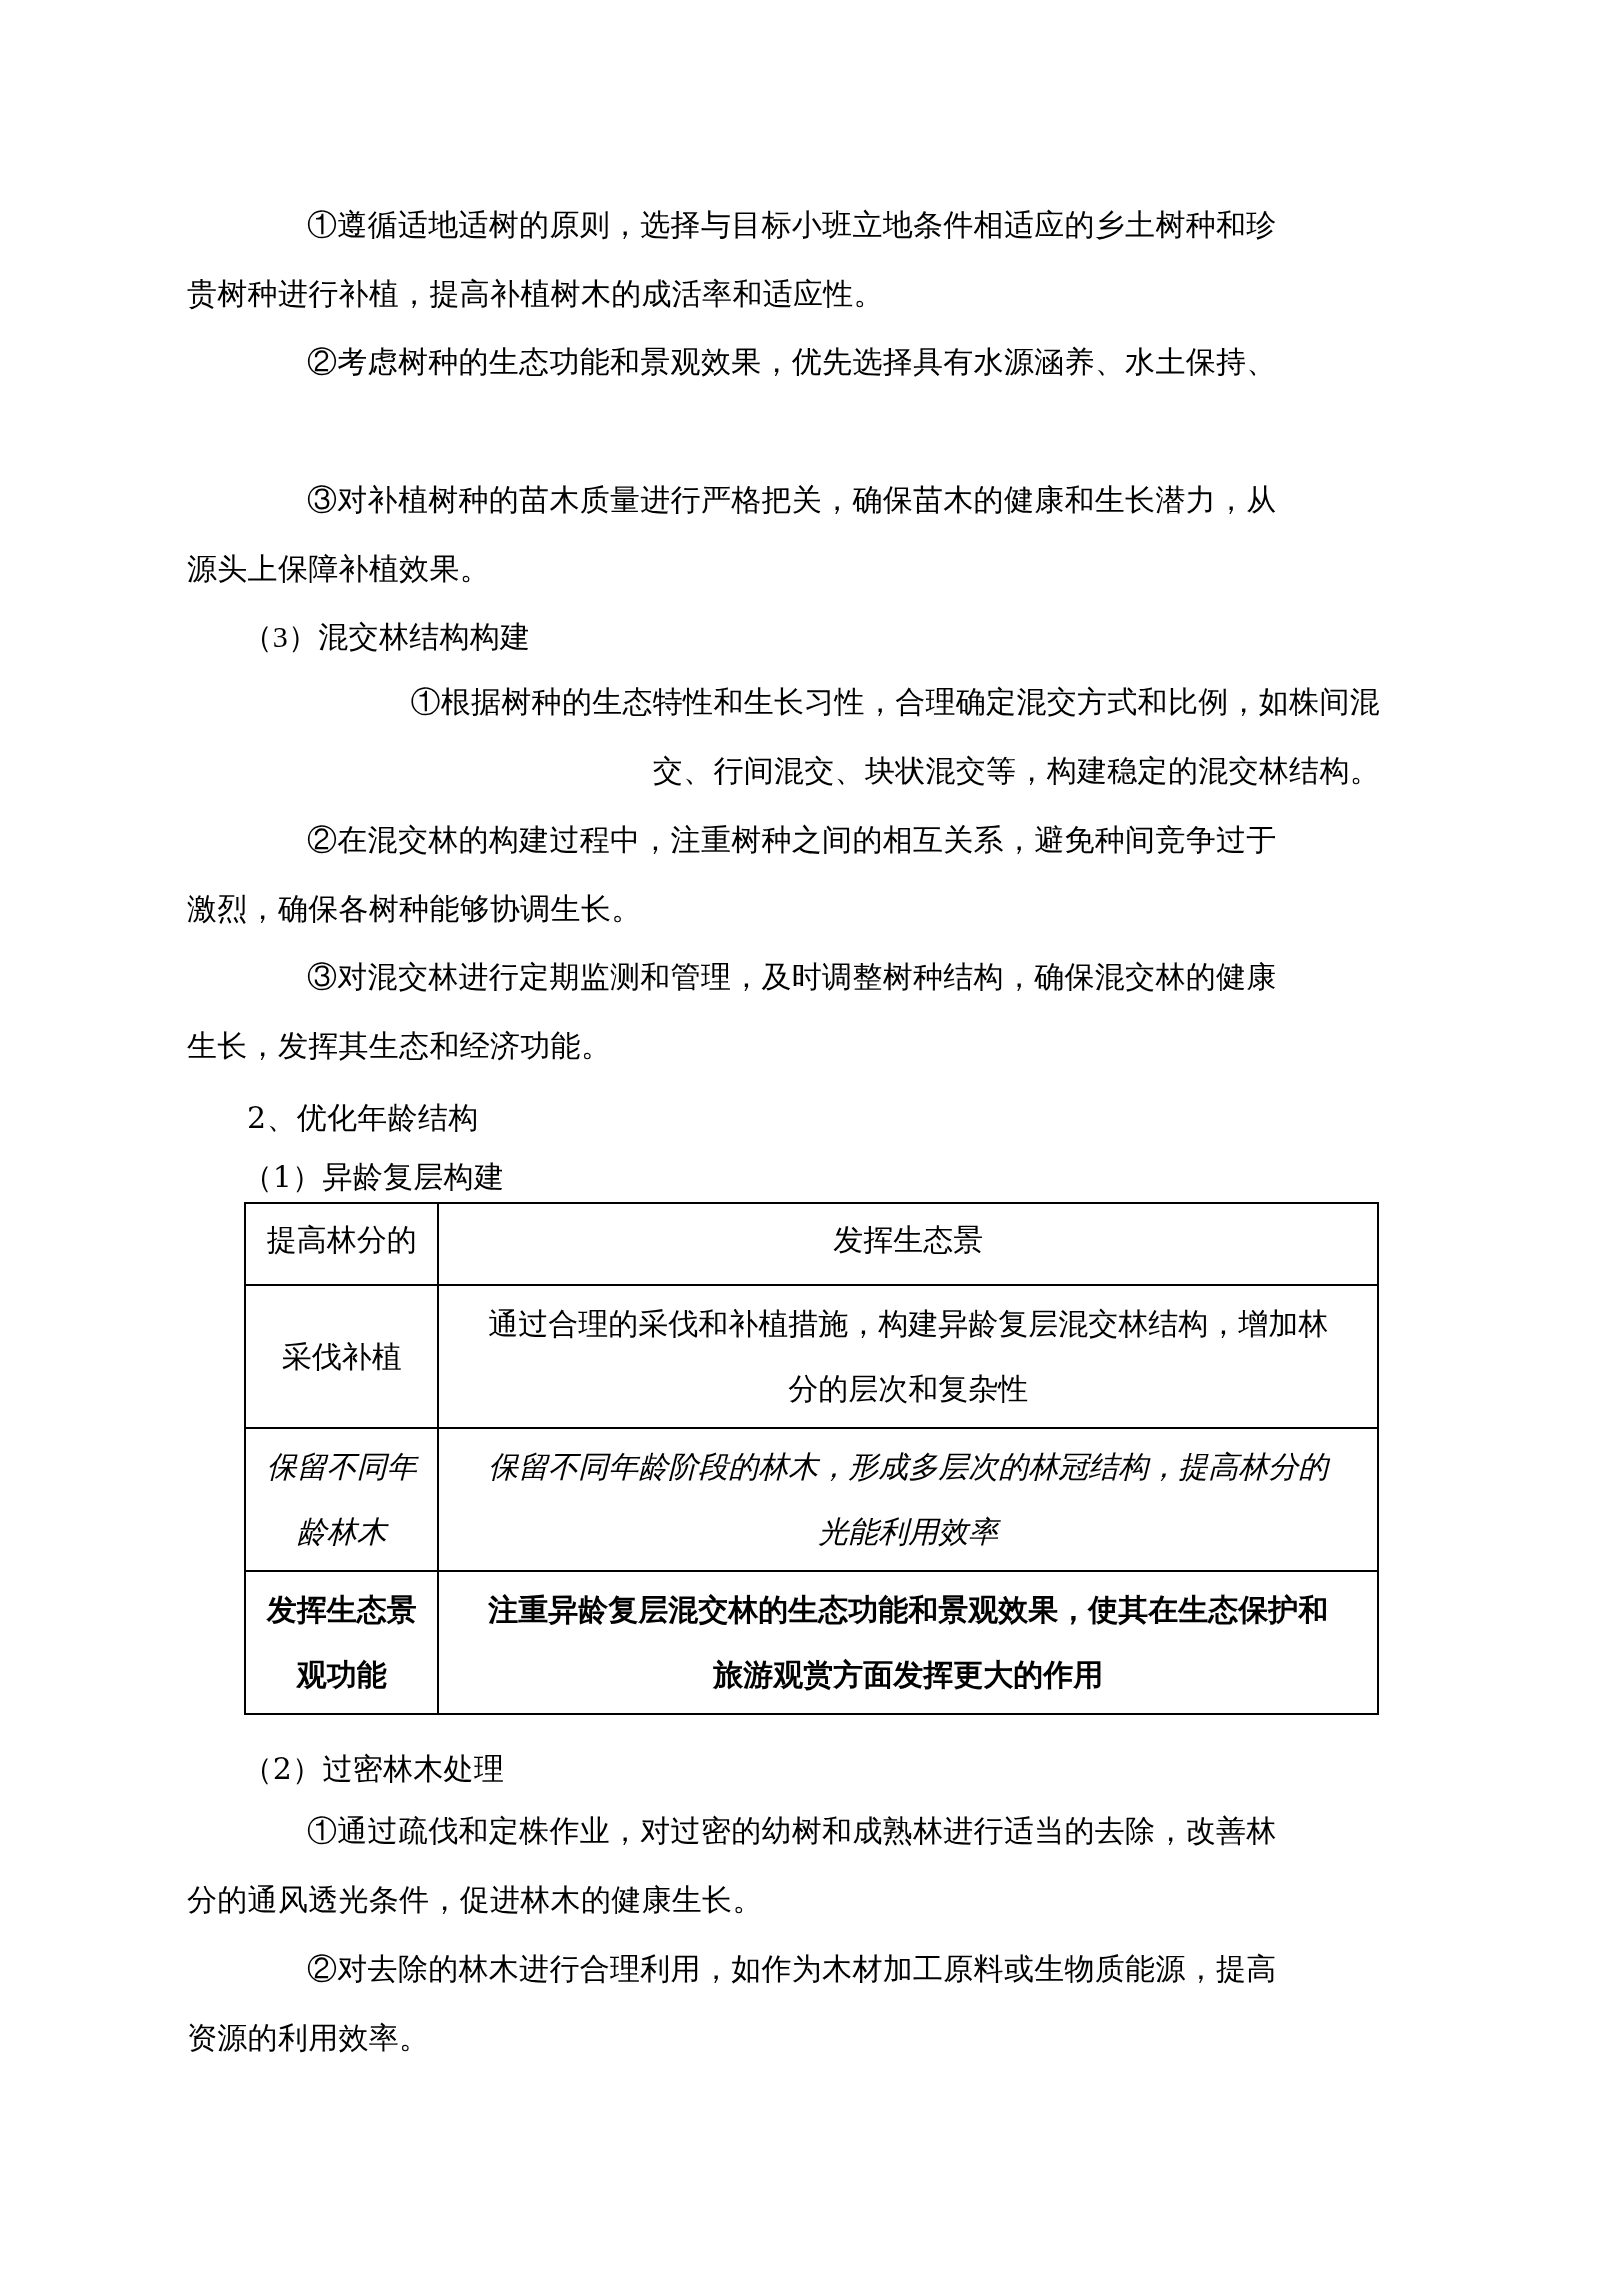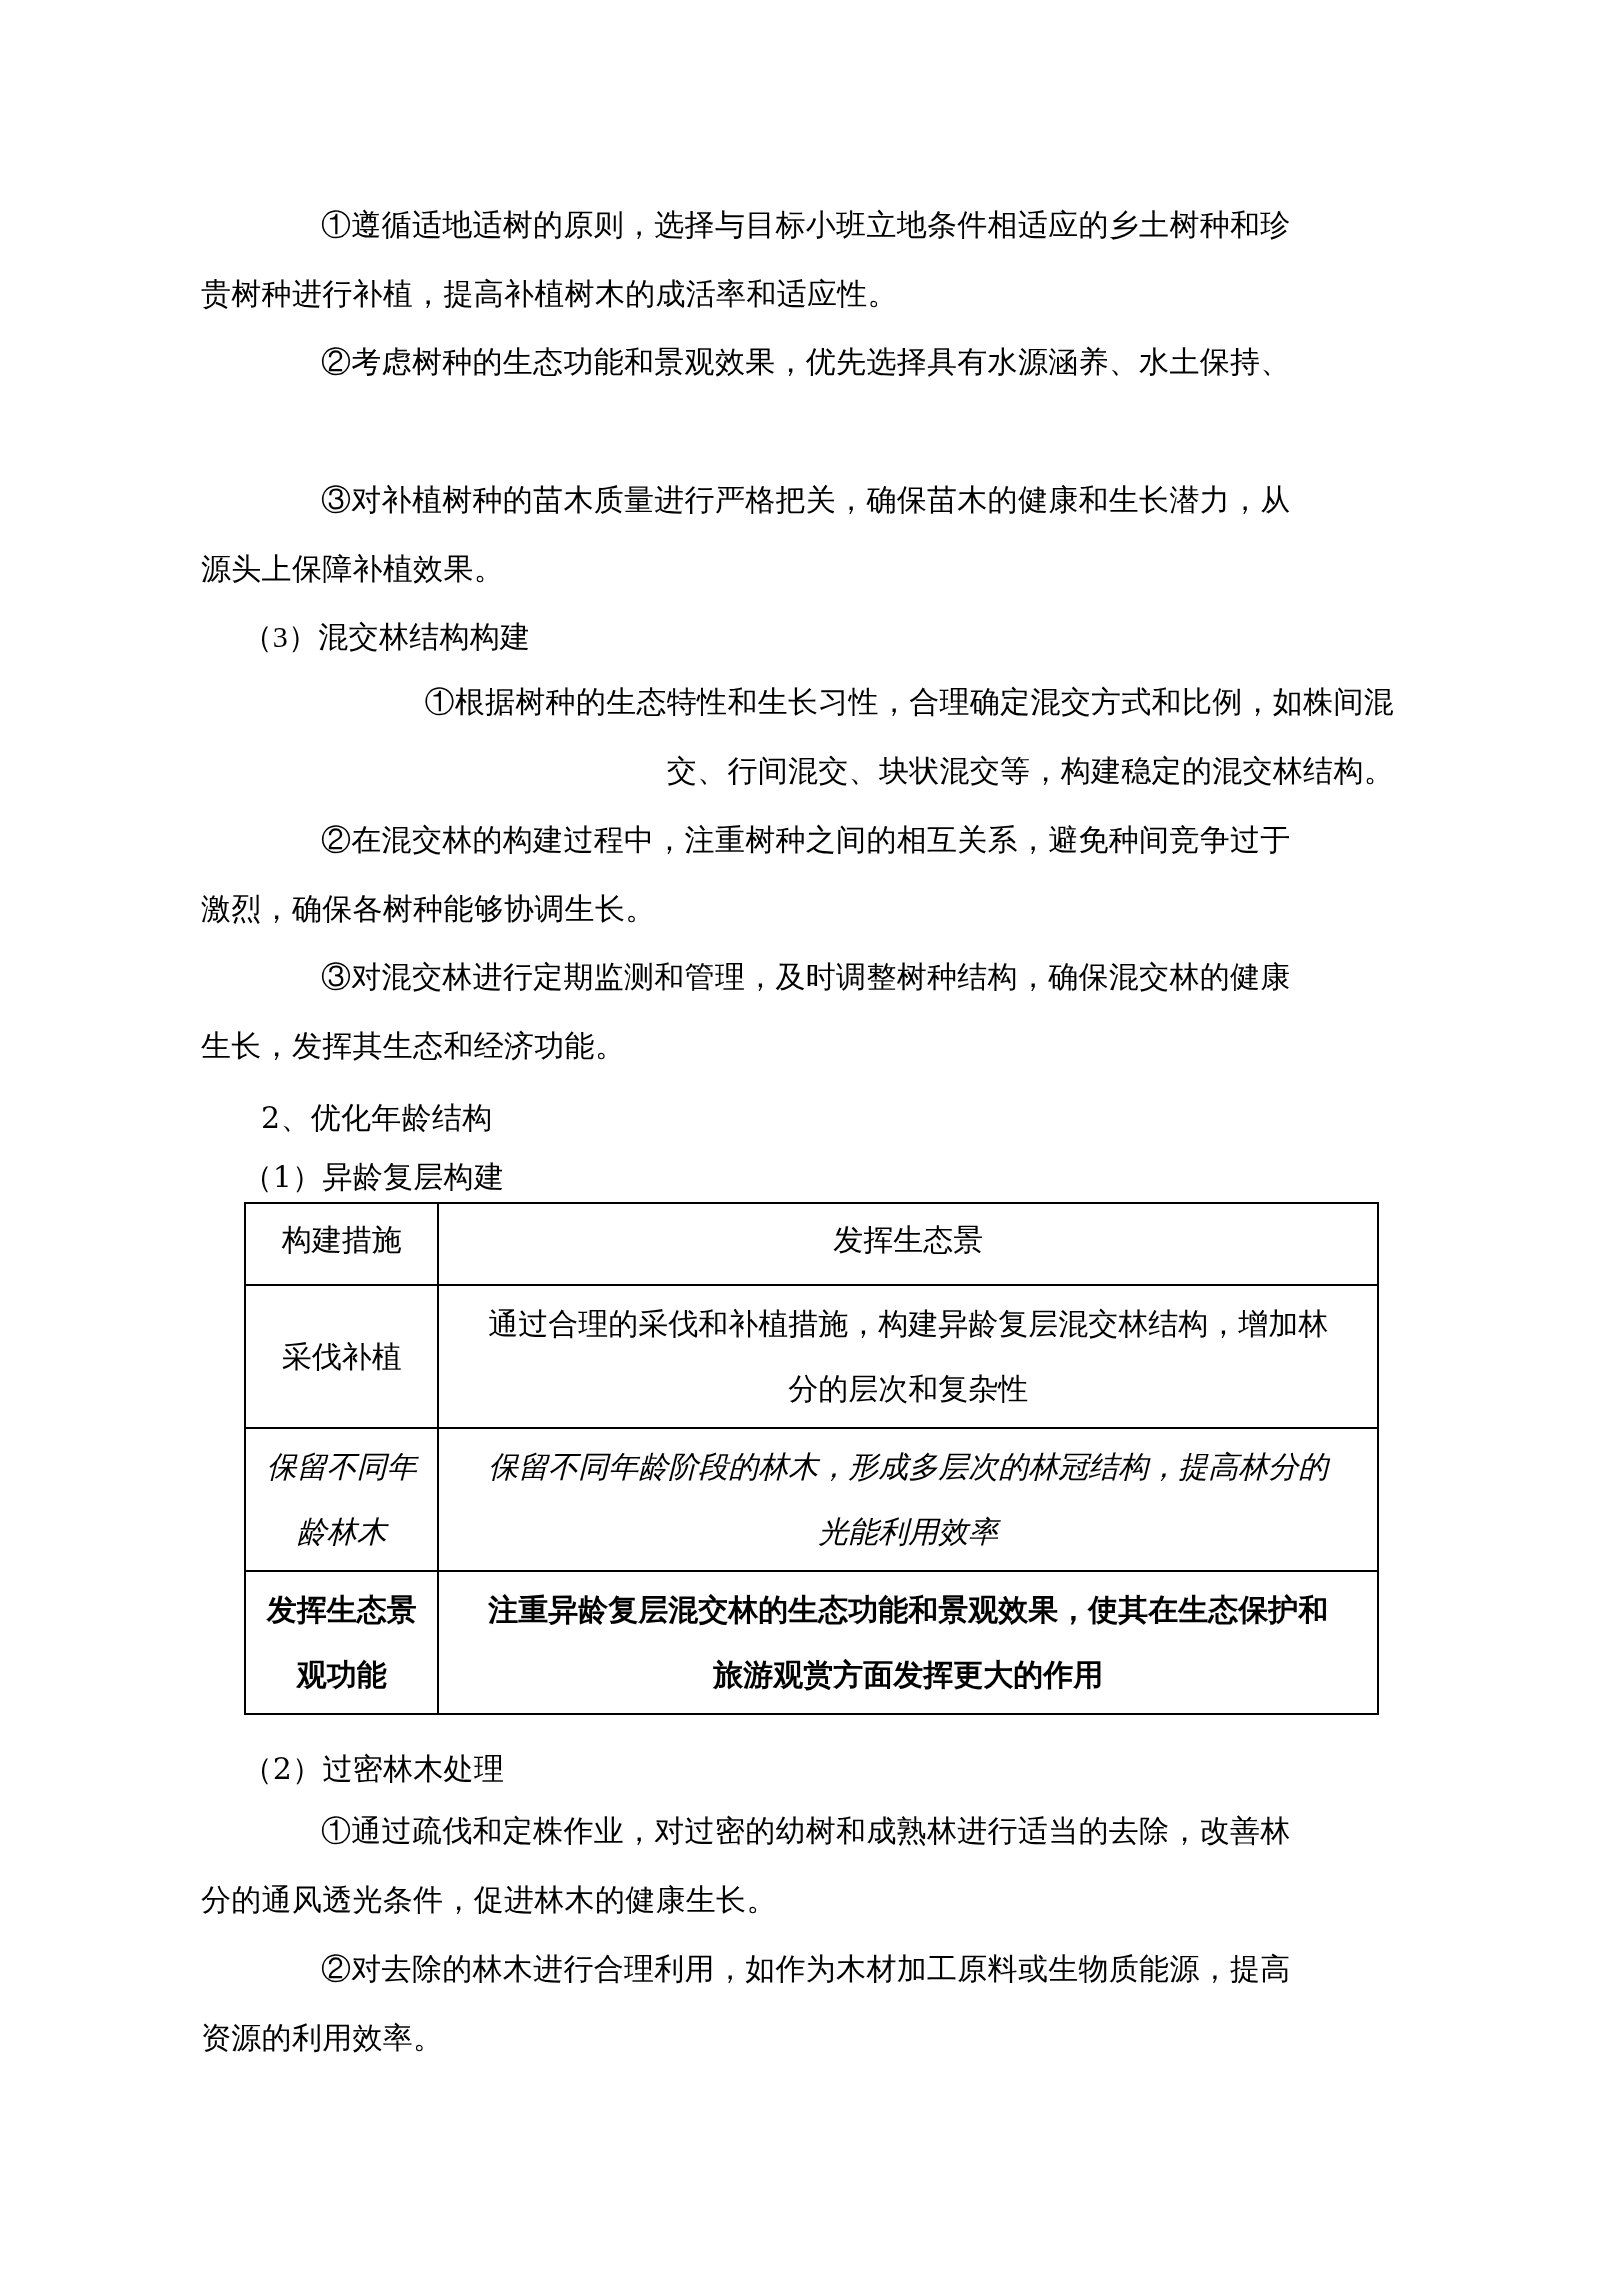--- a/index.html
+++ b/index.html
@@ -23,7 +23,7 @@
   }
   .p {
     position: absolute;
-    left: 16px;
+    left: 2px;
     width: 1133px;
     font-size: 30px;
     line-height: 69px;

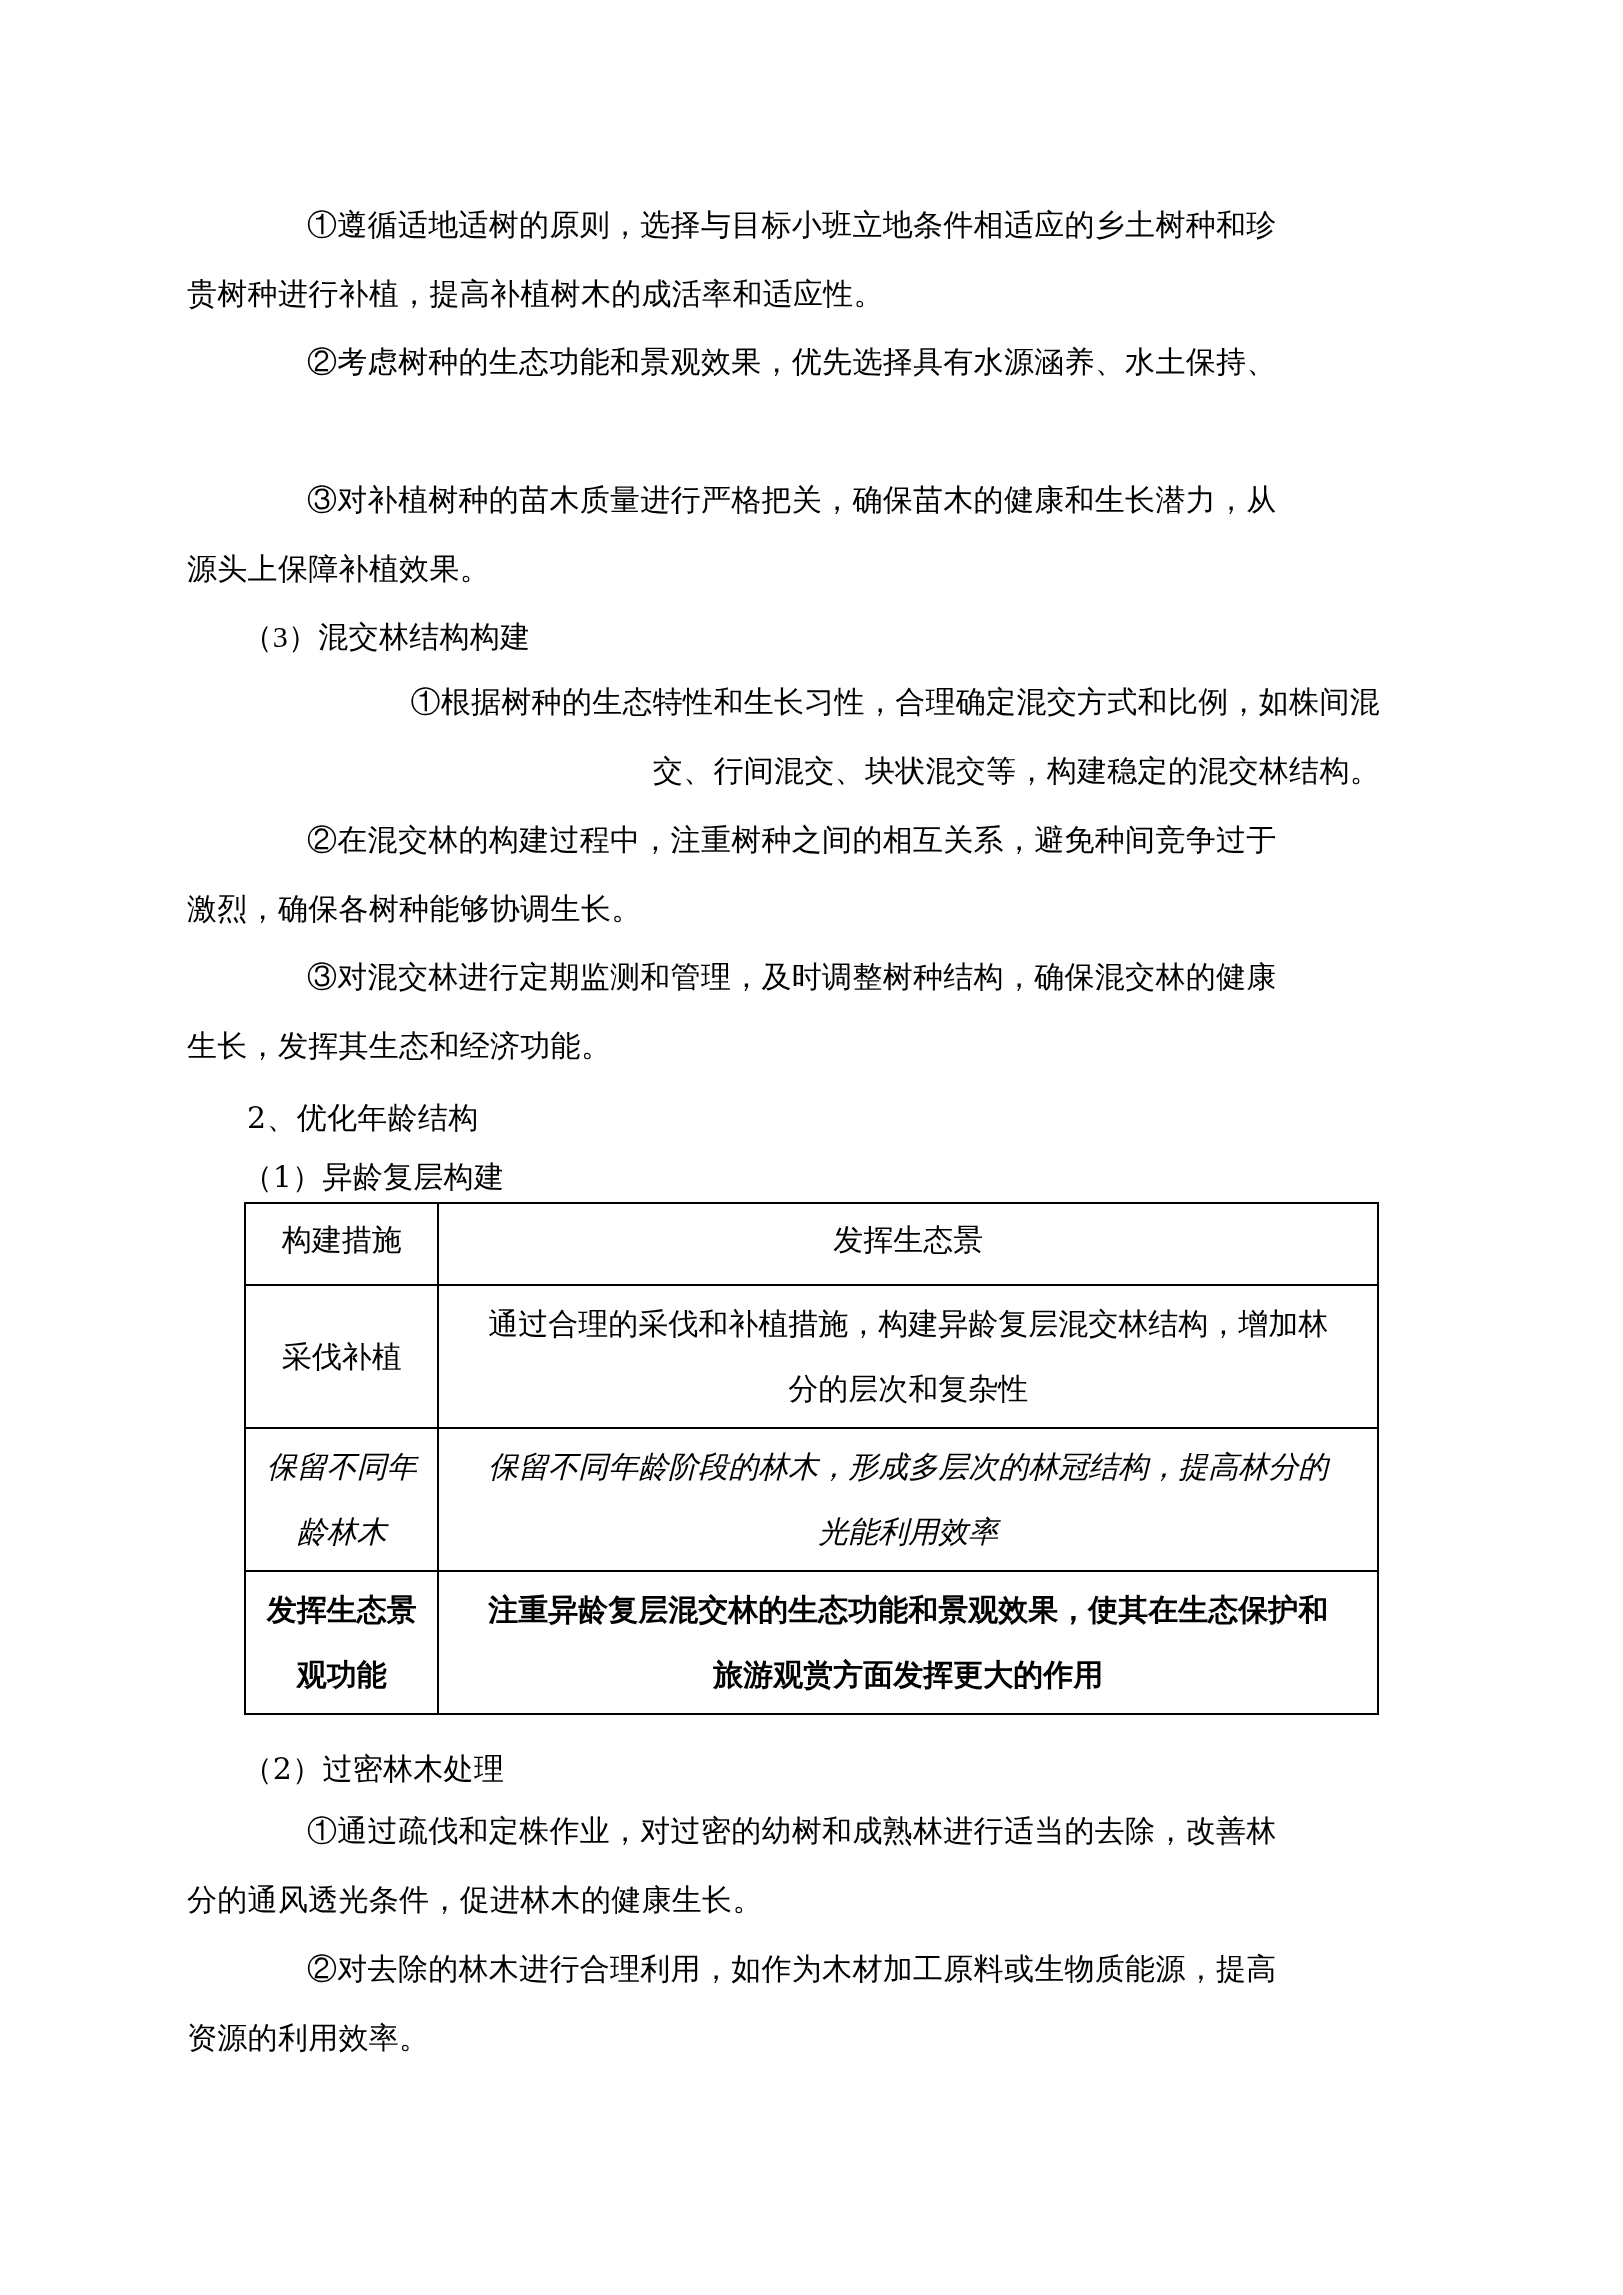--- a/index.html
+++ b/index.html
@@ -114,7 +114,7 @@
 <table class="tbl">
   <tbody>
       <tr class="hdr">
-    <td class="col1">构建措施</td>
+    <td class="col1">提高林分的</td>
     <td>发挥生态景</td>
   </tr>
   <tr class="r1">

